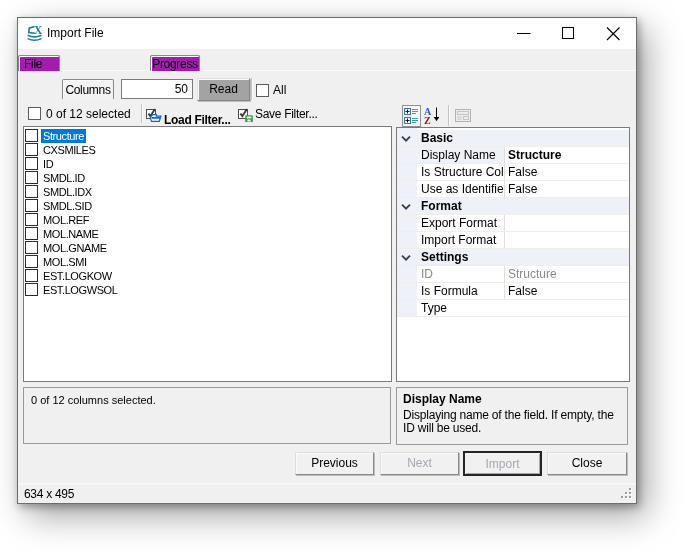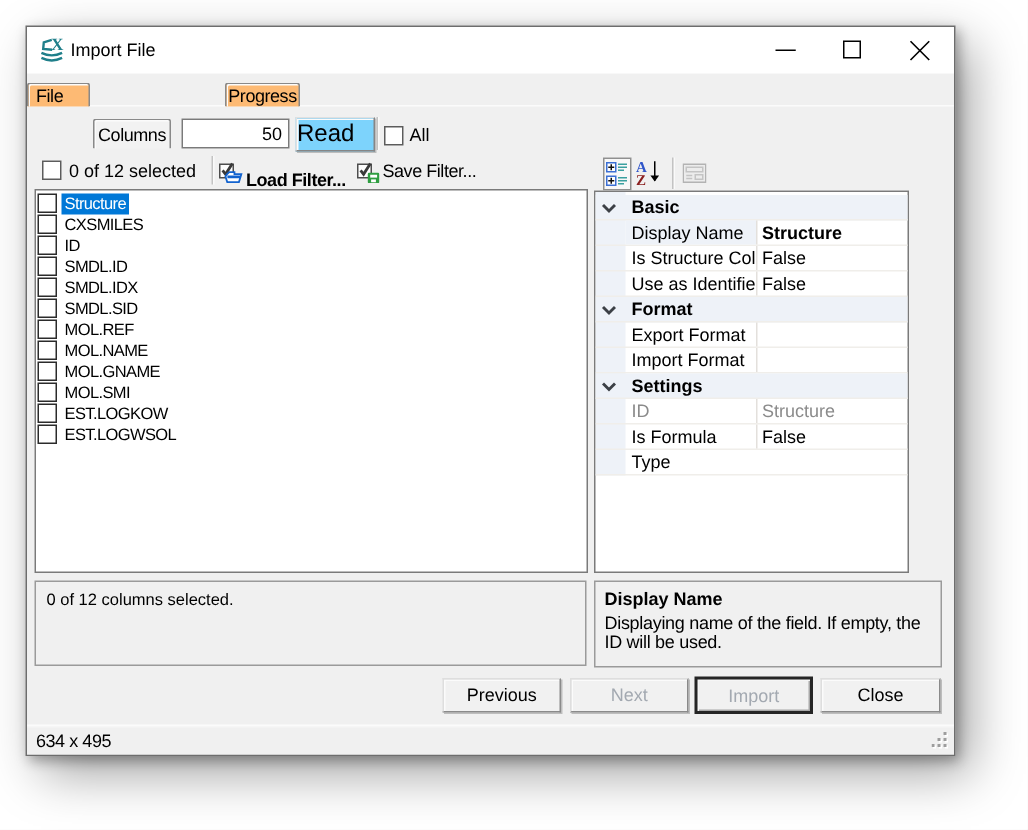--- a/index.html
+++ b/index.html
@@ -17,7 +17,7 @@
   #title-text { position:absolute; left:29px; top:0; height:31px; line-height:31px; font-size:12px; color:#000;text-align:right; }
   .caption-btn { position:absolute; top:0; width:30px; height:31px; text-align:center; }
   
-  .tab { position:absolute; background:#fdba74; border:1px solid #898989; border-bottom:none;
+  .tab { position:absolute; background:#a21caf; border:1px solid #898989; border-bottom:none;
      box-shadow: inset 1px 1px 0 #fbfbfb; border-radius:2px 2px 0 0;
      text-align:center; font-size:12px; letter-spacing:-0.3px; }
   #tabline { position:absolute; left:0px; top:52px; width:618px; height:1px; background:#fbfbfb; }

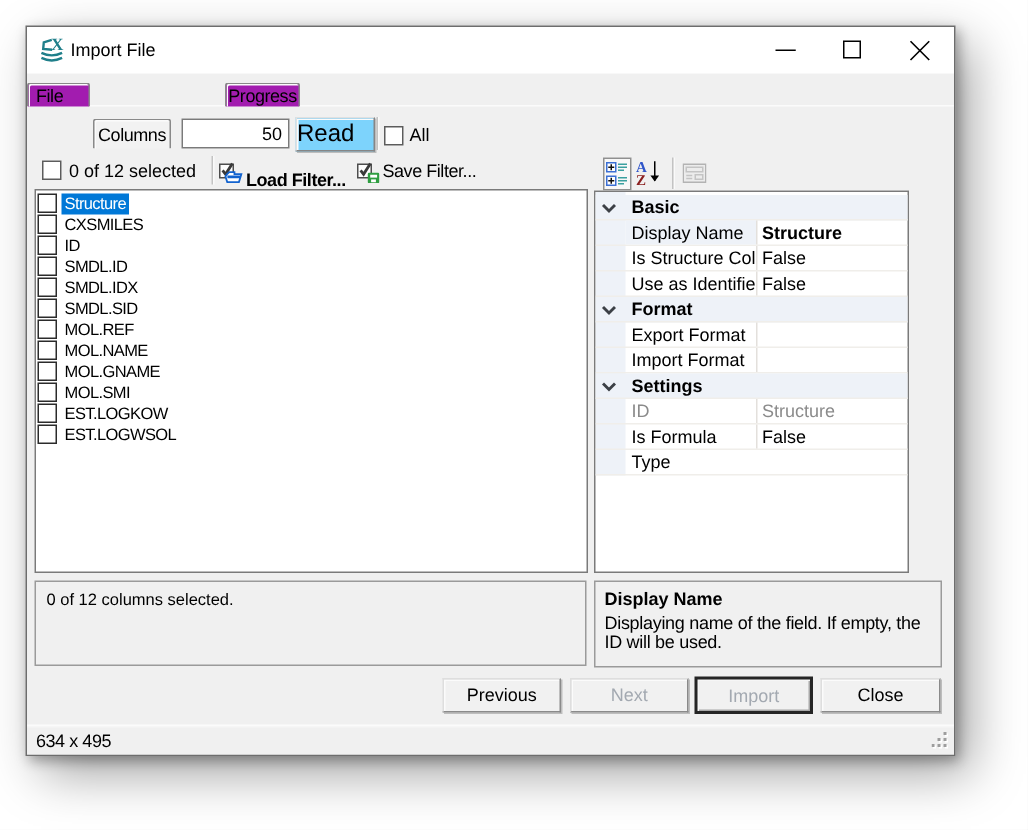--- a/index.html
+++ b/index.html
@@ -23,9 +23,9 @@
   #tabline { position:absolute; left:0px; top:52px; width:618px; height:1px; background:#fbfbfb; }
   
   .sep { position:absolute; width:1px; background:#c3c3c3; box-shadow:1px 0 0 #fafafa; }
-  .btn3d { position:absolute; background:#7dd3fc; border:1px solid; border-color:#e0e0e0 #868686 #868686 #e0e0e0;
+  .btn3d { position:absolute; background:#a3a3a3; border:1px solid; border-color:#e0e0e0 #868686 #868686 #e0e0e0;
      box-shadow: inset 1px 1px 0 #fbfbfb, 1px 1px 0 #bdbdbd;
-     font-size:16px; color:#000; }
+     text-align:center; font-size:12px; color:#000; }
   .chk { position:absolute; width:13px; height:13px; background:#fff; border:1px solid #5c5c5c; }
   
   #list { position:absolute; left:5px; top:108px; width:369px; height:256px; background:#fff; border:1px solid #7a7a7a; }

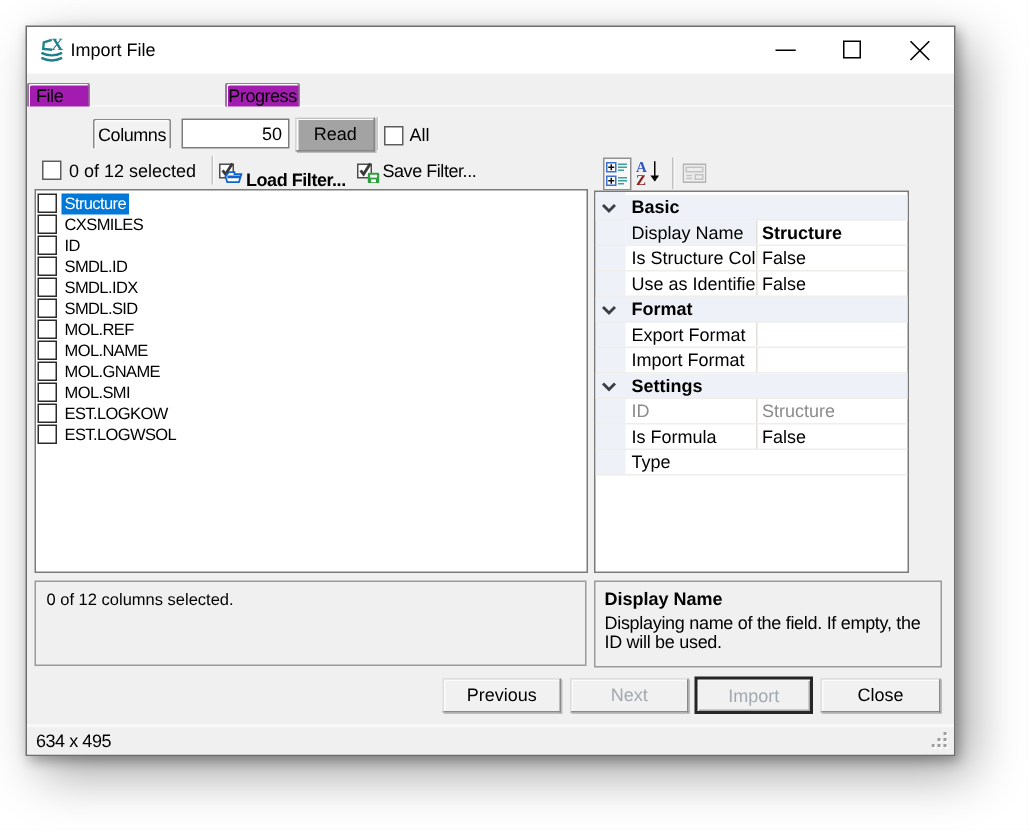--- a/index.html
+++ b/index.html
@@ -33,7 +33,7 @@
   .li .cb { position:absolute; left:1px; top:0px; width:13px; height:13px; border:1px solid #2b2b2b; background:#fff; }
   .li .tx { position:absolute; left:17px; top:0; padding:0 2px; letter-spacing:-0.4px; }
   
-  #pgrid { position:absolute; left:378px; top:109px; width:210px; height:255px; background:#fff; border:1px solid #7a7a7a; overflow:hidden;text-decoration:underline; }
+  #pgrid { position:absolute; left:378px; top:109px; width:234px; height:255px; background:#fff; border:1px solid #7a7a7a; overflow:hidden;text-decoration:underline; }
   #pgrid .gutter { position:absolute; left:0; top:0; width:20px; height:189px; background:#eef2f8; }
   .prow { position:absolute; left:0; width:232px; height:17px; line-height:17px; font-size:12px; border-bottom:1px solid #f0eeea; }
   .prow .nm { position:absolute; left:20px; top:0; width:87px; height:16px; padding-left:4px; overflow:hidden; white-space:nowrap; }

